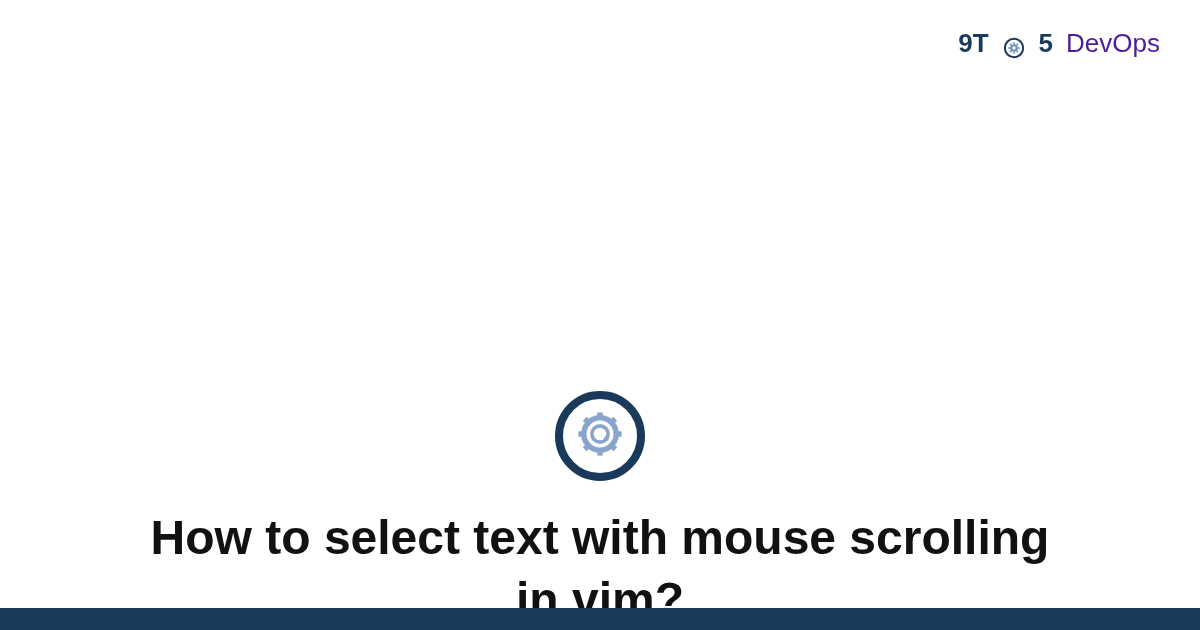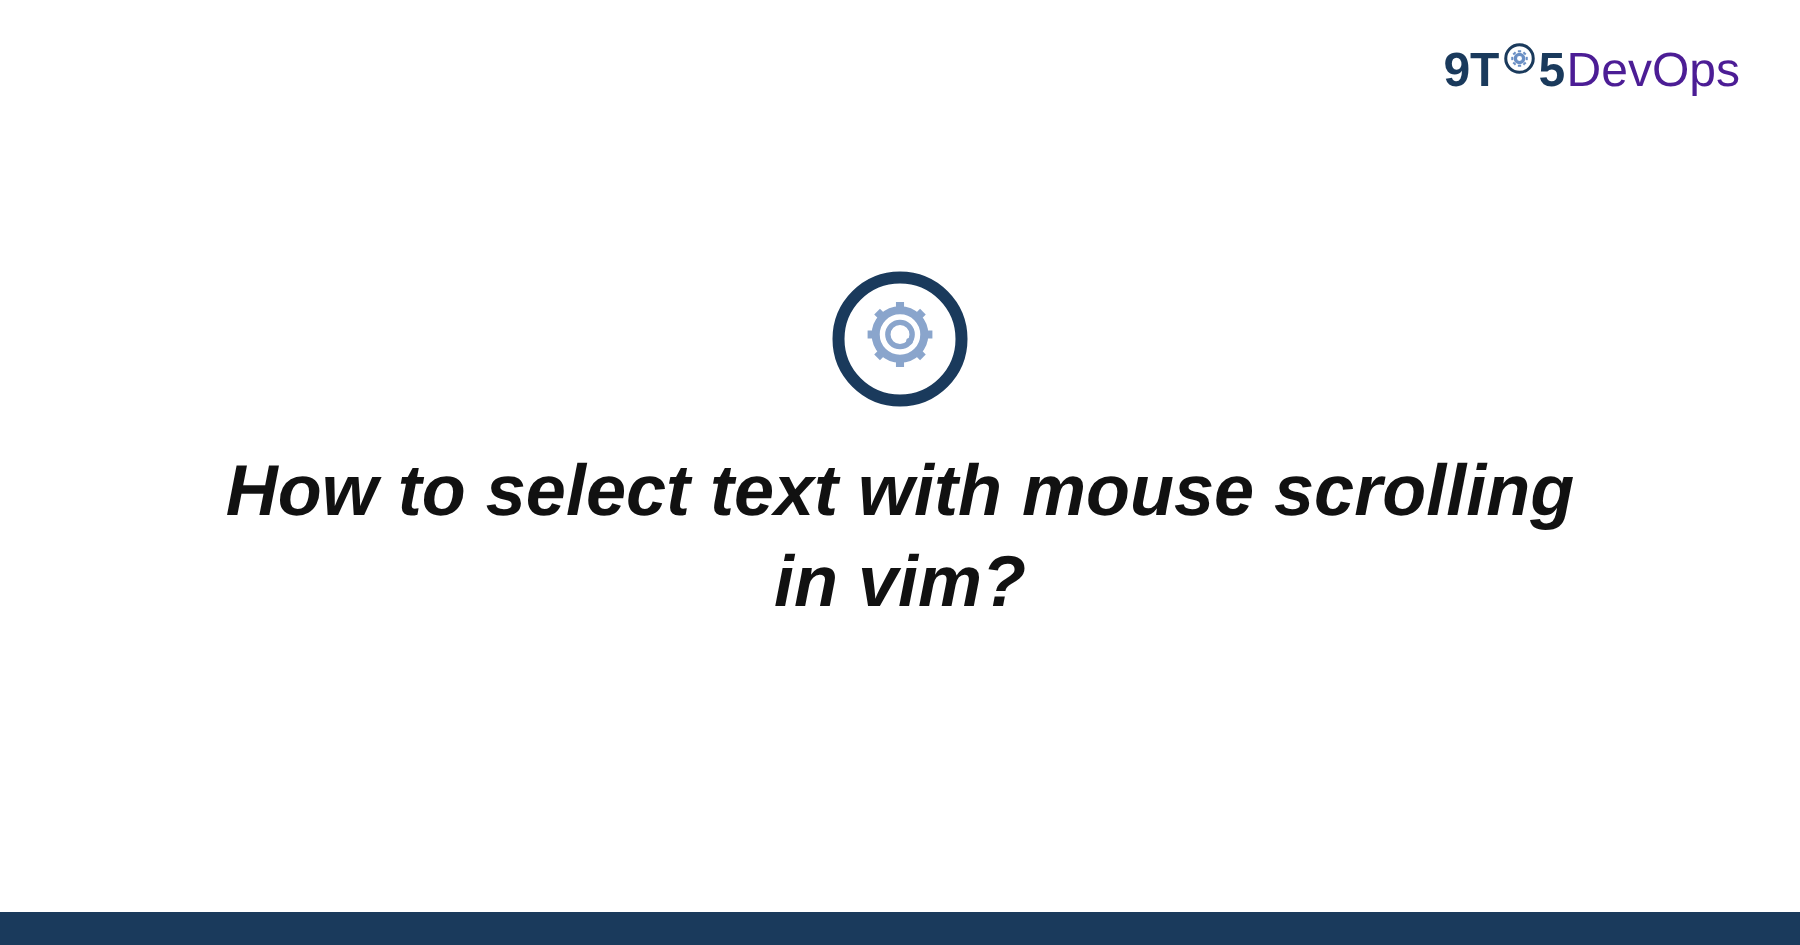--- a/index.html
+++ b/index.html
@@ -19,11 +19,11 @@
       position: absolute;
       top: 28px;
       right: 40px;
-      font-size: 32px;
+      font-size: 26px;
       font-weight: 600;
       display: flex;
-      align-items: flex-start;
-      gap: 1px;
+      align-items: flex-end;
+      gap: 13px;
     }
     .logo-part1 {
       color: #1a3a5c;

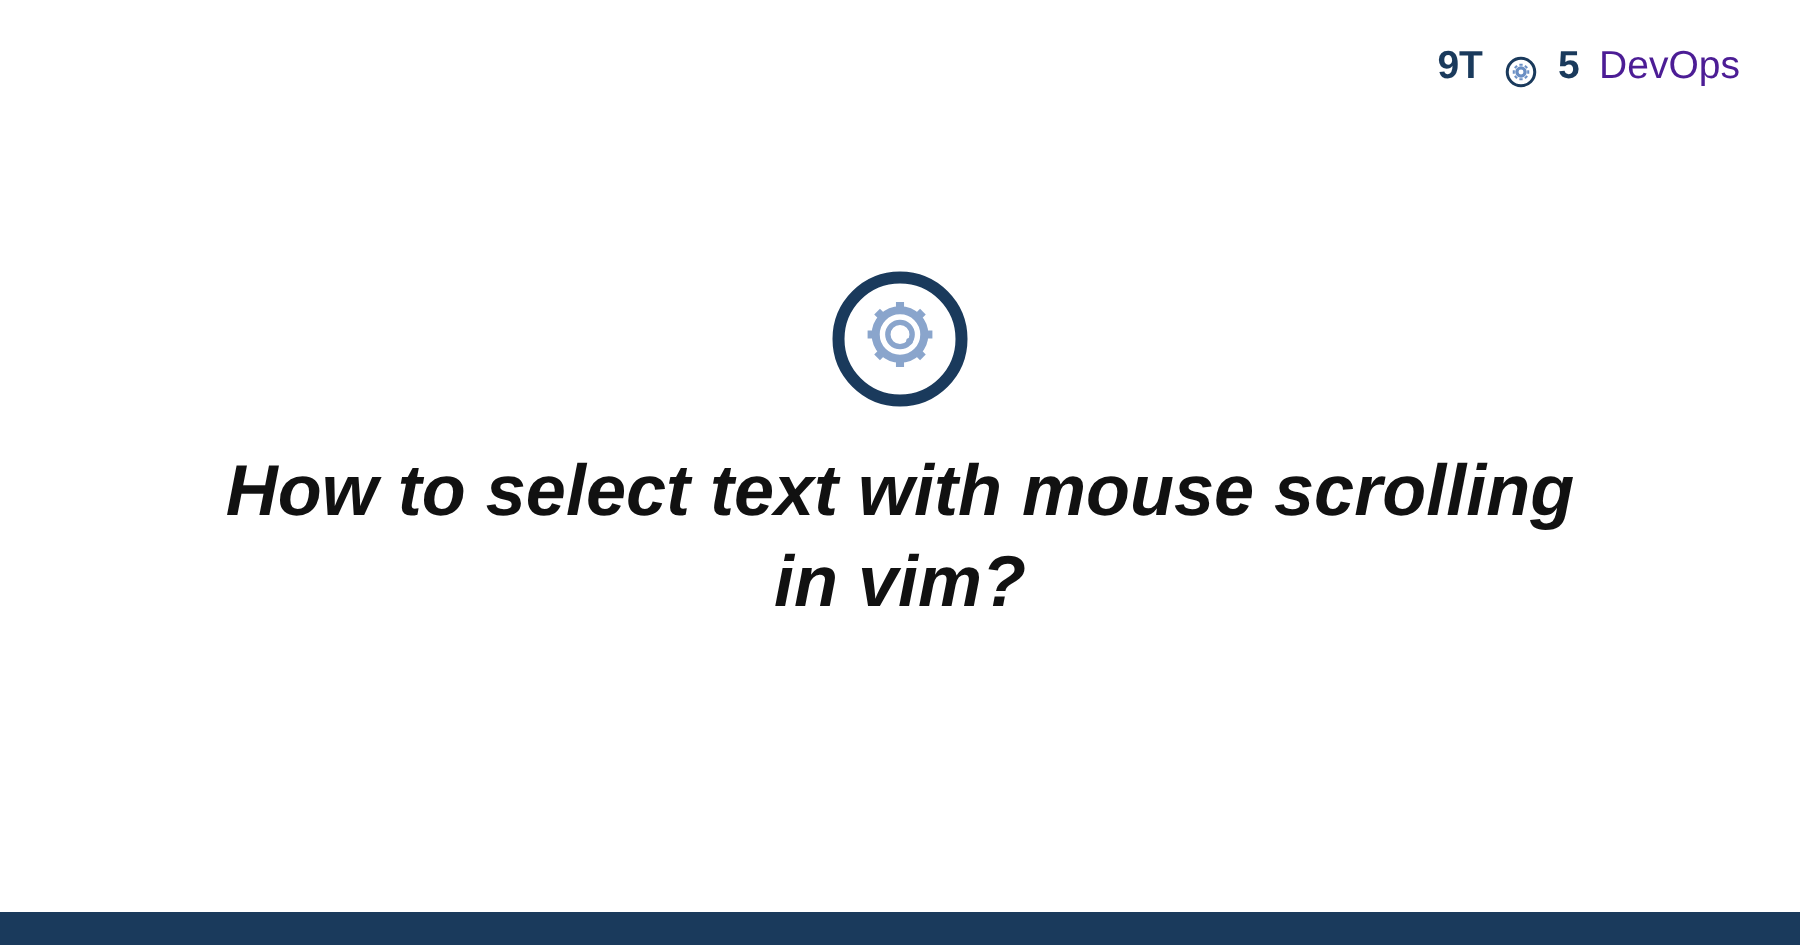--- a/index.html
+++ b/index.html
@@ -52,10 +52,9 @@
       display: flex;
       flex-direction: column;
       align-items: center;
-      justify-content: center;
+      justify-content: flex-end;
       gap: 22px;
       padding-top: 20px;
-      font-style: italic;
     }
     .gear-badge {
       width: 90px;

